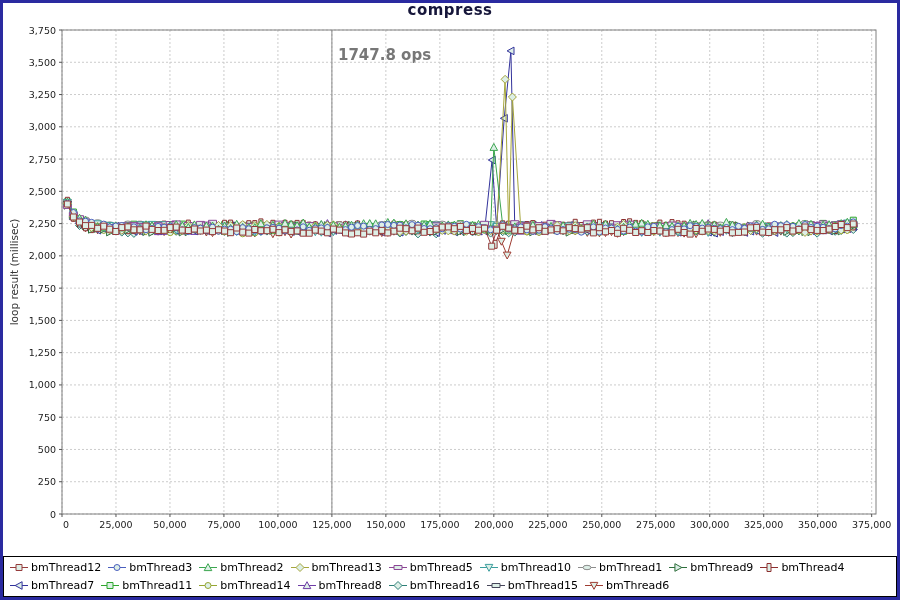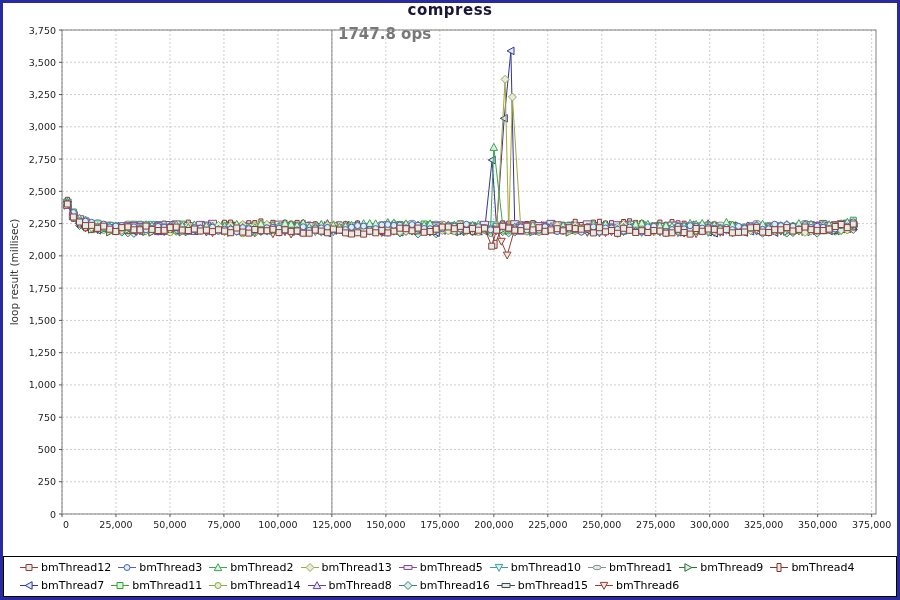--- a/index.html
+++ b/index.html
@@ -8,7 +8,7 @@
   .frame{position:absolute;inset:0;border:3px solid #2a2aa0;pointer-events:none;z-index:50;}
   .title{position:absolute;left:0;top:1px;width:100%;text-align:center;
          font-size:15px;font-weight:bold;color:#16163a;letter-spacing:.5px;}
-  .annotation{position:absolute;left:338px;top:25px;font-size:15px;font-weight:bold;color:#777777;}
+  .annotation{position:absolute;left:338px;top:46px;font-size:15px;font-weight:bold;color:#777777;}
   .xlabel{position:absolute;left:62px;top:530px;width:814px;text-align:center;
           font-size:10.5px;color:#333;}
   .ylabel{position:absolute;left:14px;top:272px;font-size:10.5px;color:#333;

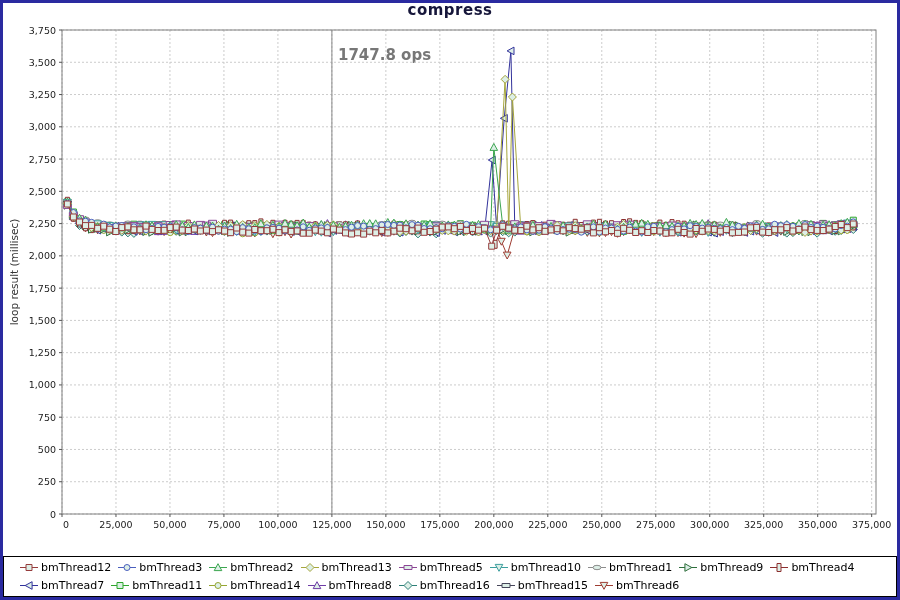--- a/index.html
+++ b/index.html
@@ -14,7 +14,7 @@
   .ylabel{position:absolute;left:14px;top:272px;font-size:10.5px;color:#333;
           transform:translate(-50%,-50%) rotate(-90deg);white-space:nowrap;}
   .legend{position:absolute;left:3px;right:3px;top:556px;bottom:3px;border:1px solid #000;
-          background:#fff;padding:1px 16px;display:flex;flex-direction:column;justify-content:flex-end;}
+          background:#fff;padding:1px 6px;display:flex;flex-direction:column;justify-content:flex-end;}
   .legend-row{display:flex;align-items:center;height:19px;}
   .legend-item{display:flex;align-items:center;margin-right:7px;}
   .legend-item svg{margin-right:3px;}

